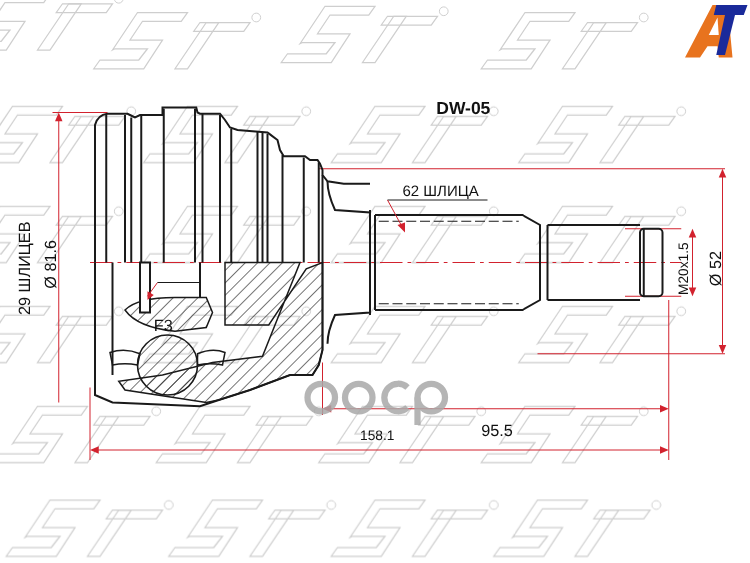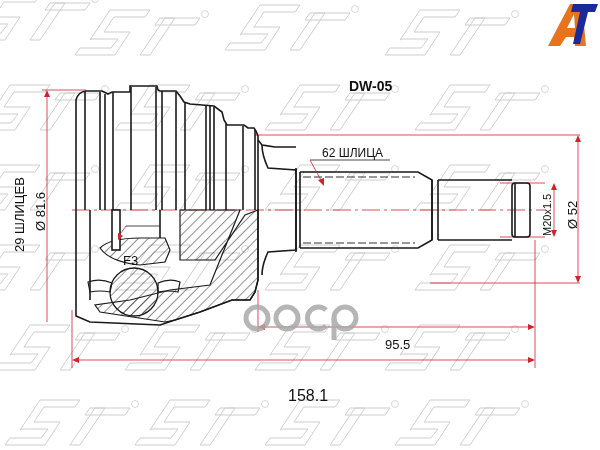--- a/index.html
+++ b/index.html
@@ -10,7 +10,7 @@
     .dim-splines-shaft { left: 322px; top: 146px; font-size: 12px; }
     .dim-f3 { left: 123px; top: 212px; font-size: 13px; margin-top: 41px; }
     .dim-955 { left: 385px; top: 310px; font-size: 13px; margin-top: 27px; }
-    .dim-1581 { left: 288px; top: 343px; font-size: 16px; margin-top: 44px; }
+    .dim-1581 { left: 288px; top: 343px; font-size: 11px; }
     .vert { position: absolute; transform-origin: left top; transform: rotate(-90deg); font-size: 13px; color: #111; white-space: nowrap; }
     .v-splines { left: 12px; top: 252px; }
     .v-diam816 { left: 33px; top: 231px; }

